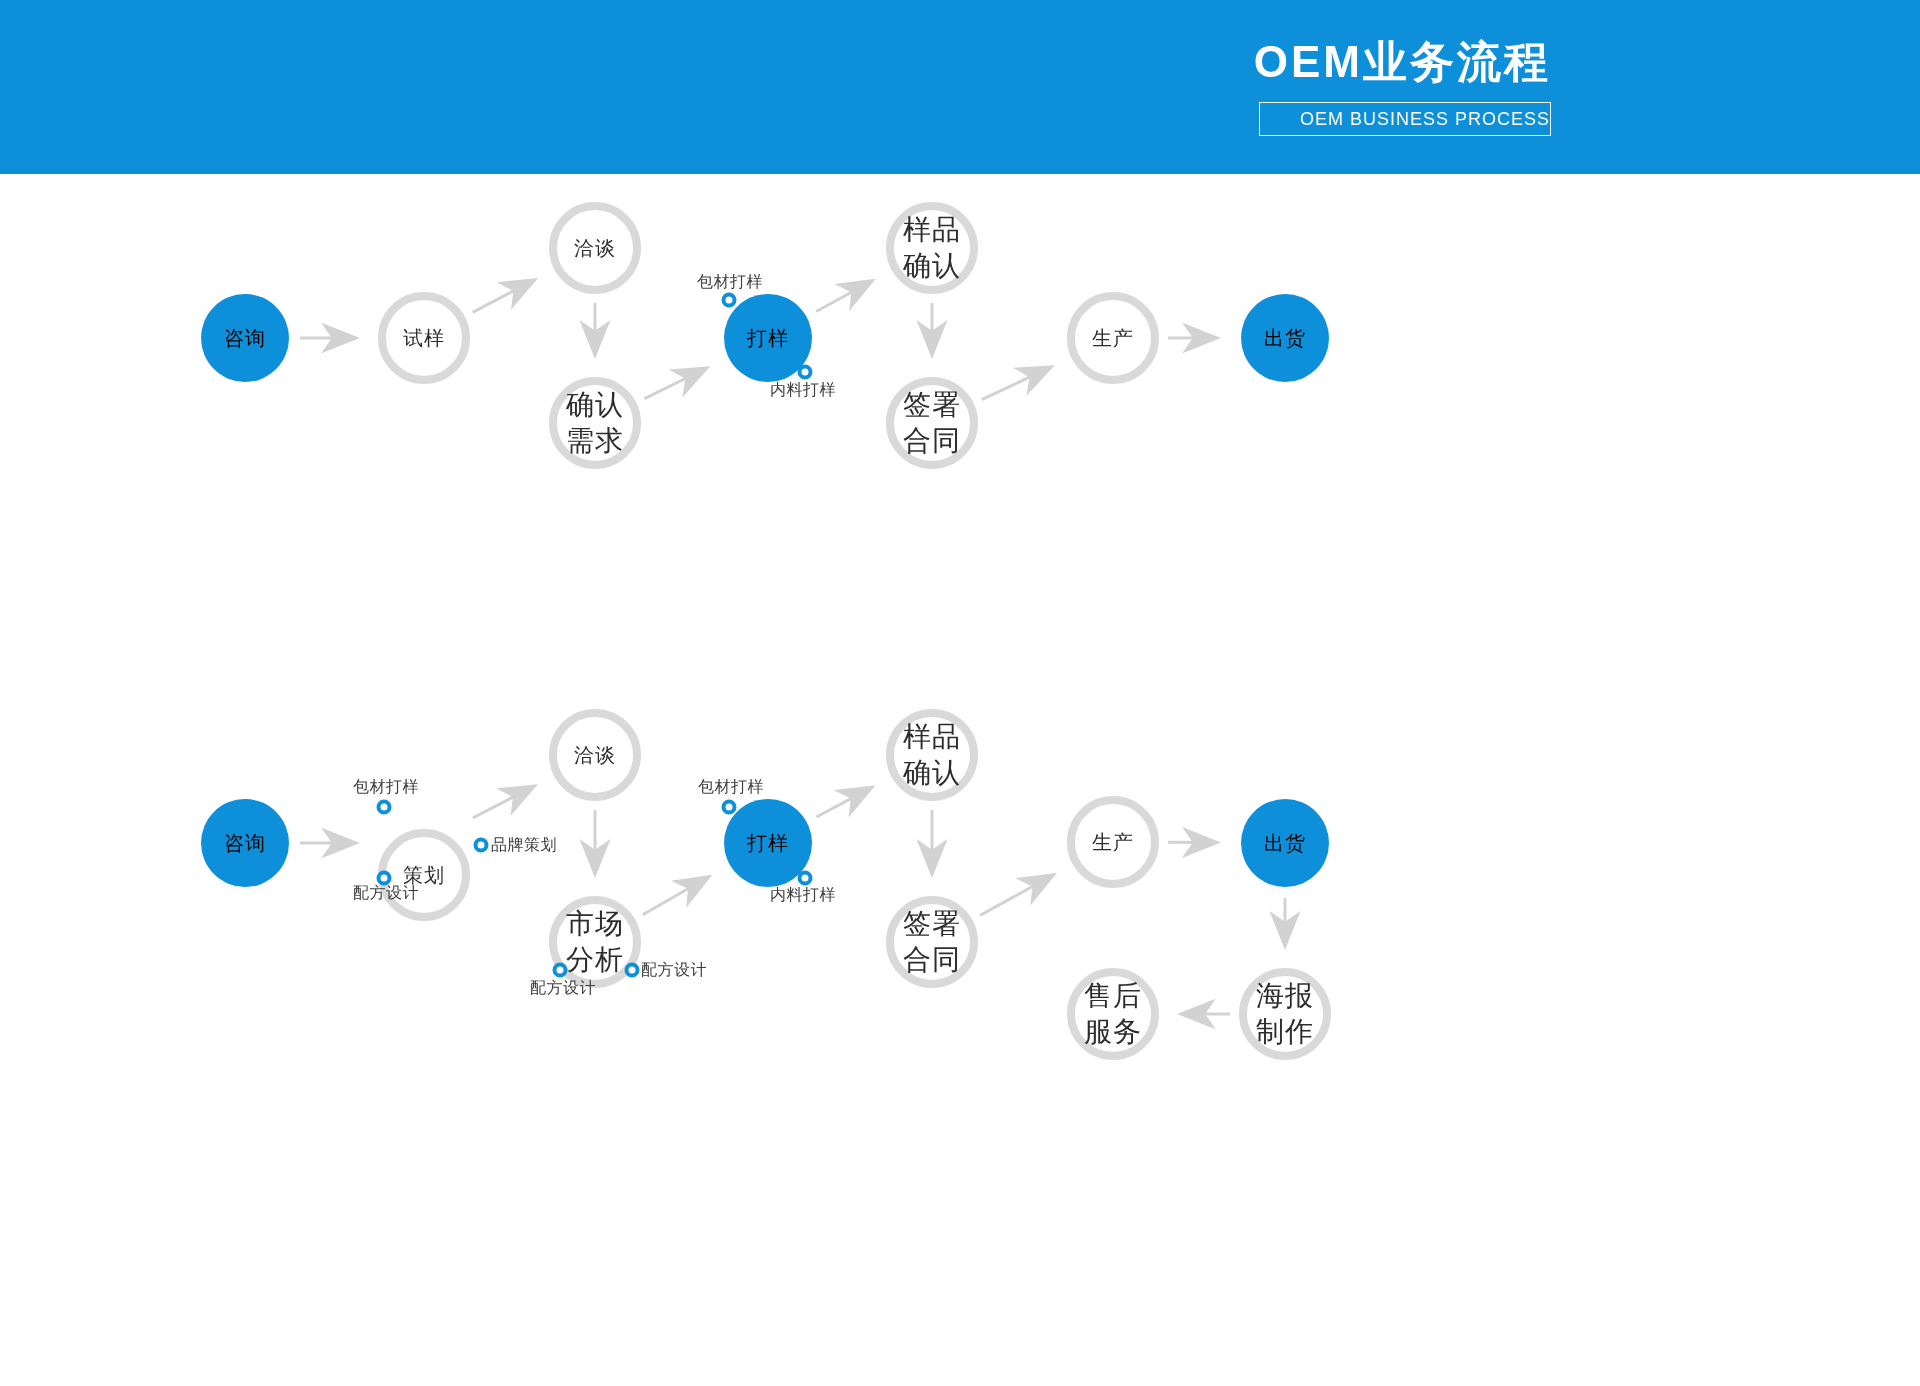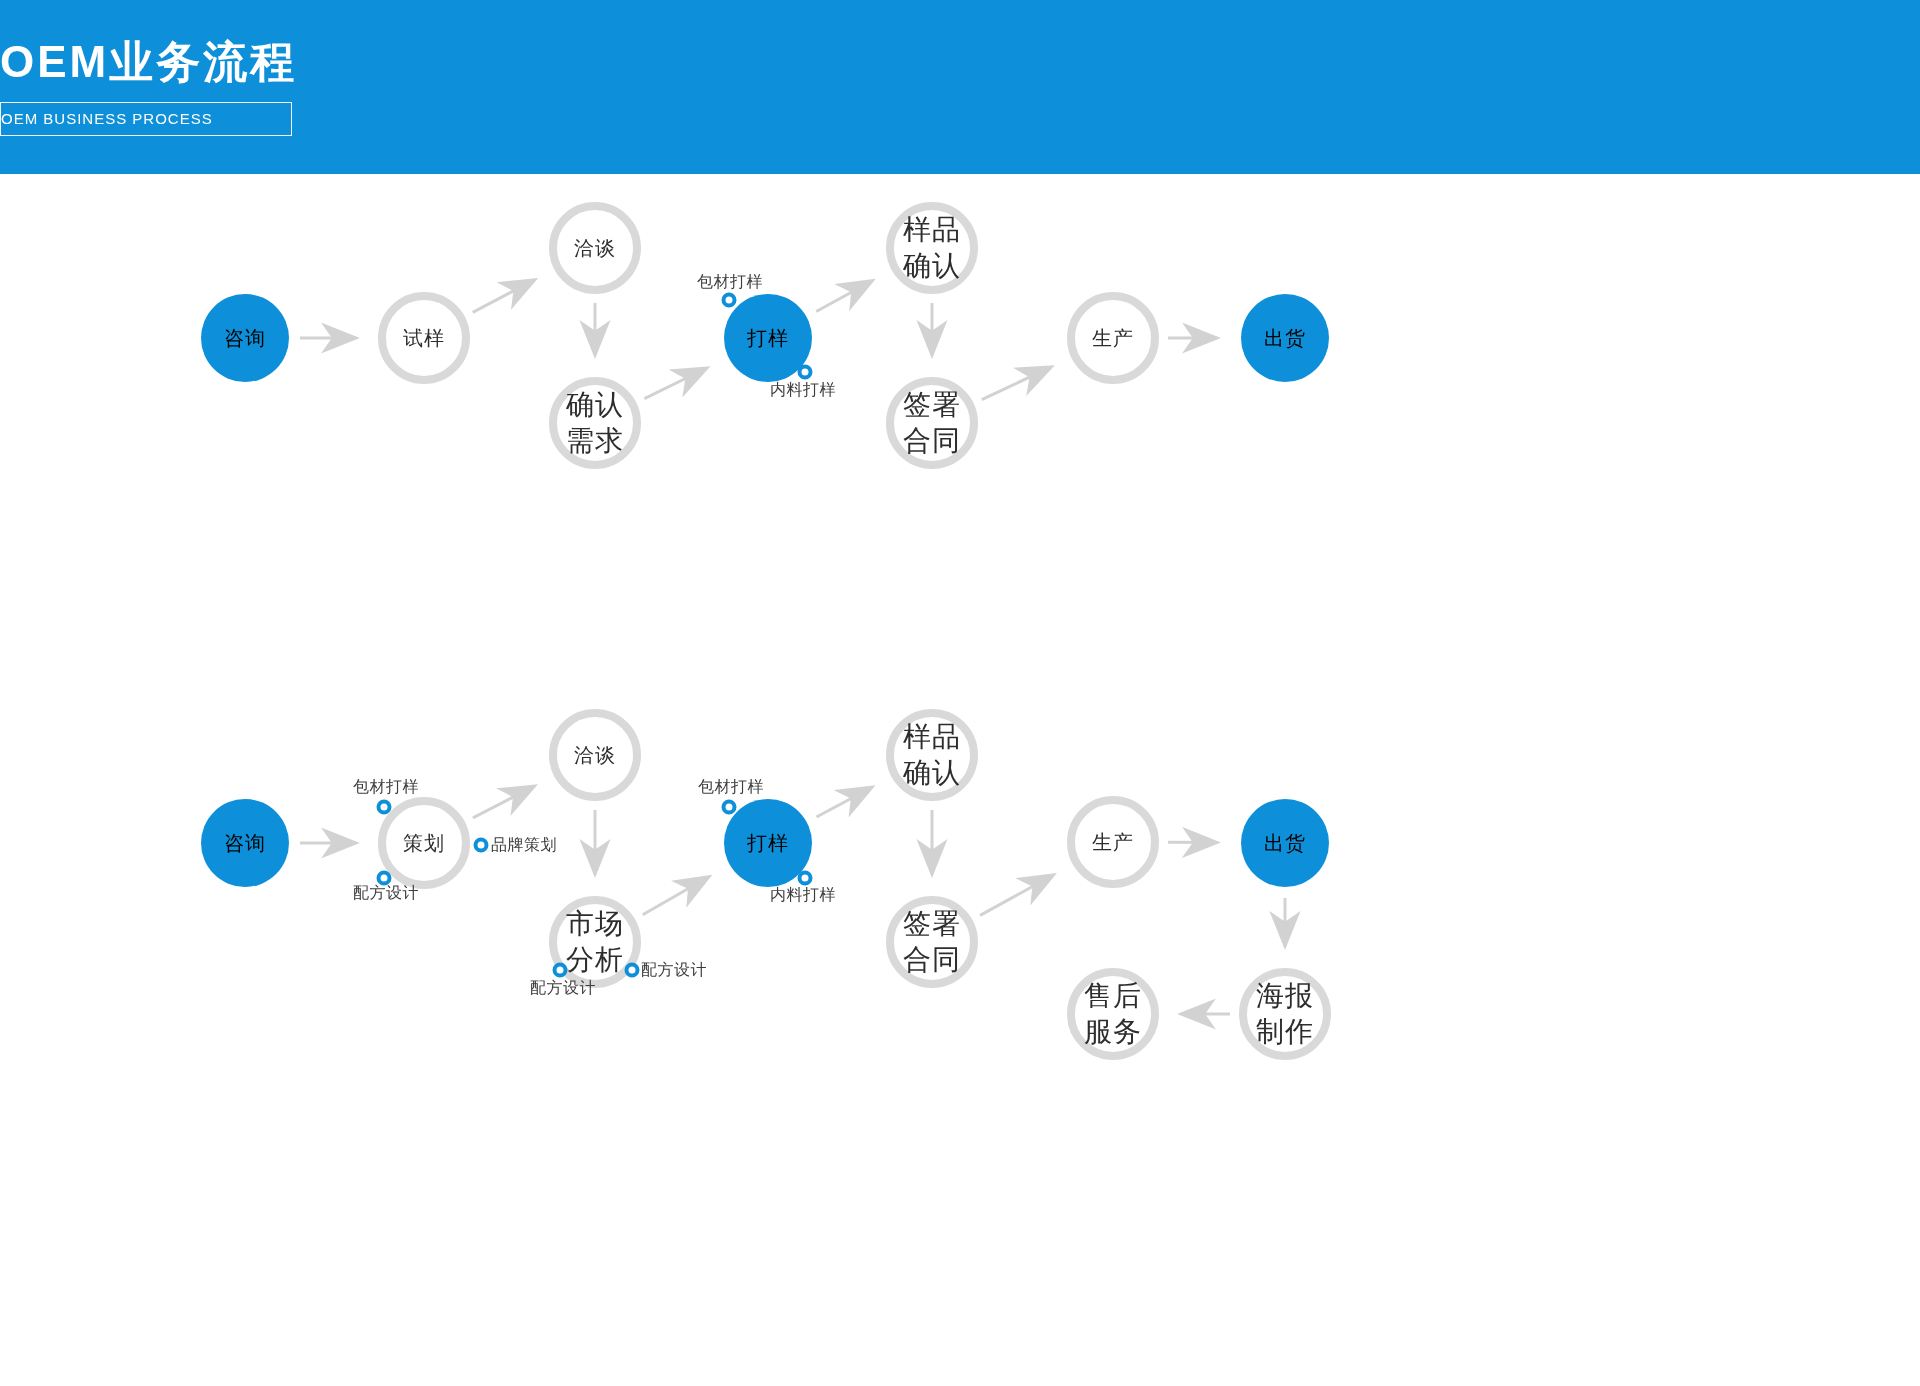--- a/index.html
+++ b/index.html
@@ -11,7 +11,7 @@
   .band{position:absolute;left:0;width:100%;background:var(--accent);color:#fff;}
   .band-oem{top:0;height:174px;}
   .band-odm{top:503px;height:178px;}
-  .band-inner{width:1540px;text-align:left;}
+  .band-inner{width:1540px;text-align:right;padding-left:11px;}
   .band-oem .band-inner{padding-top:38px;}
   .band-odm .band-inner{padding-top:54px;}
   .band-title{margin:0;font-size:44px;font-weight:700;letter-spacing:3px;line-height:48px;}

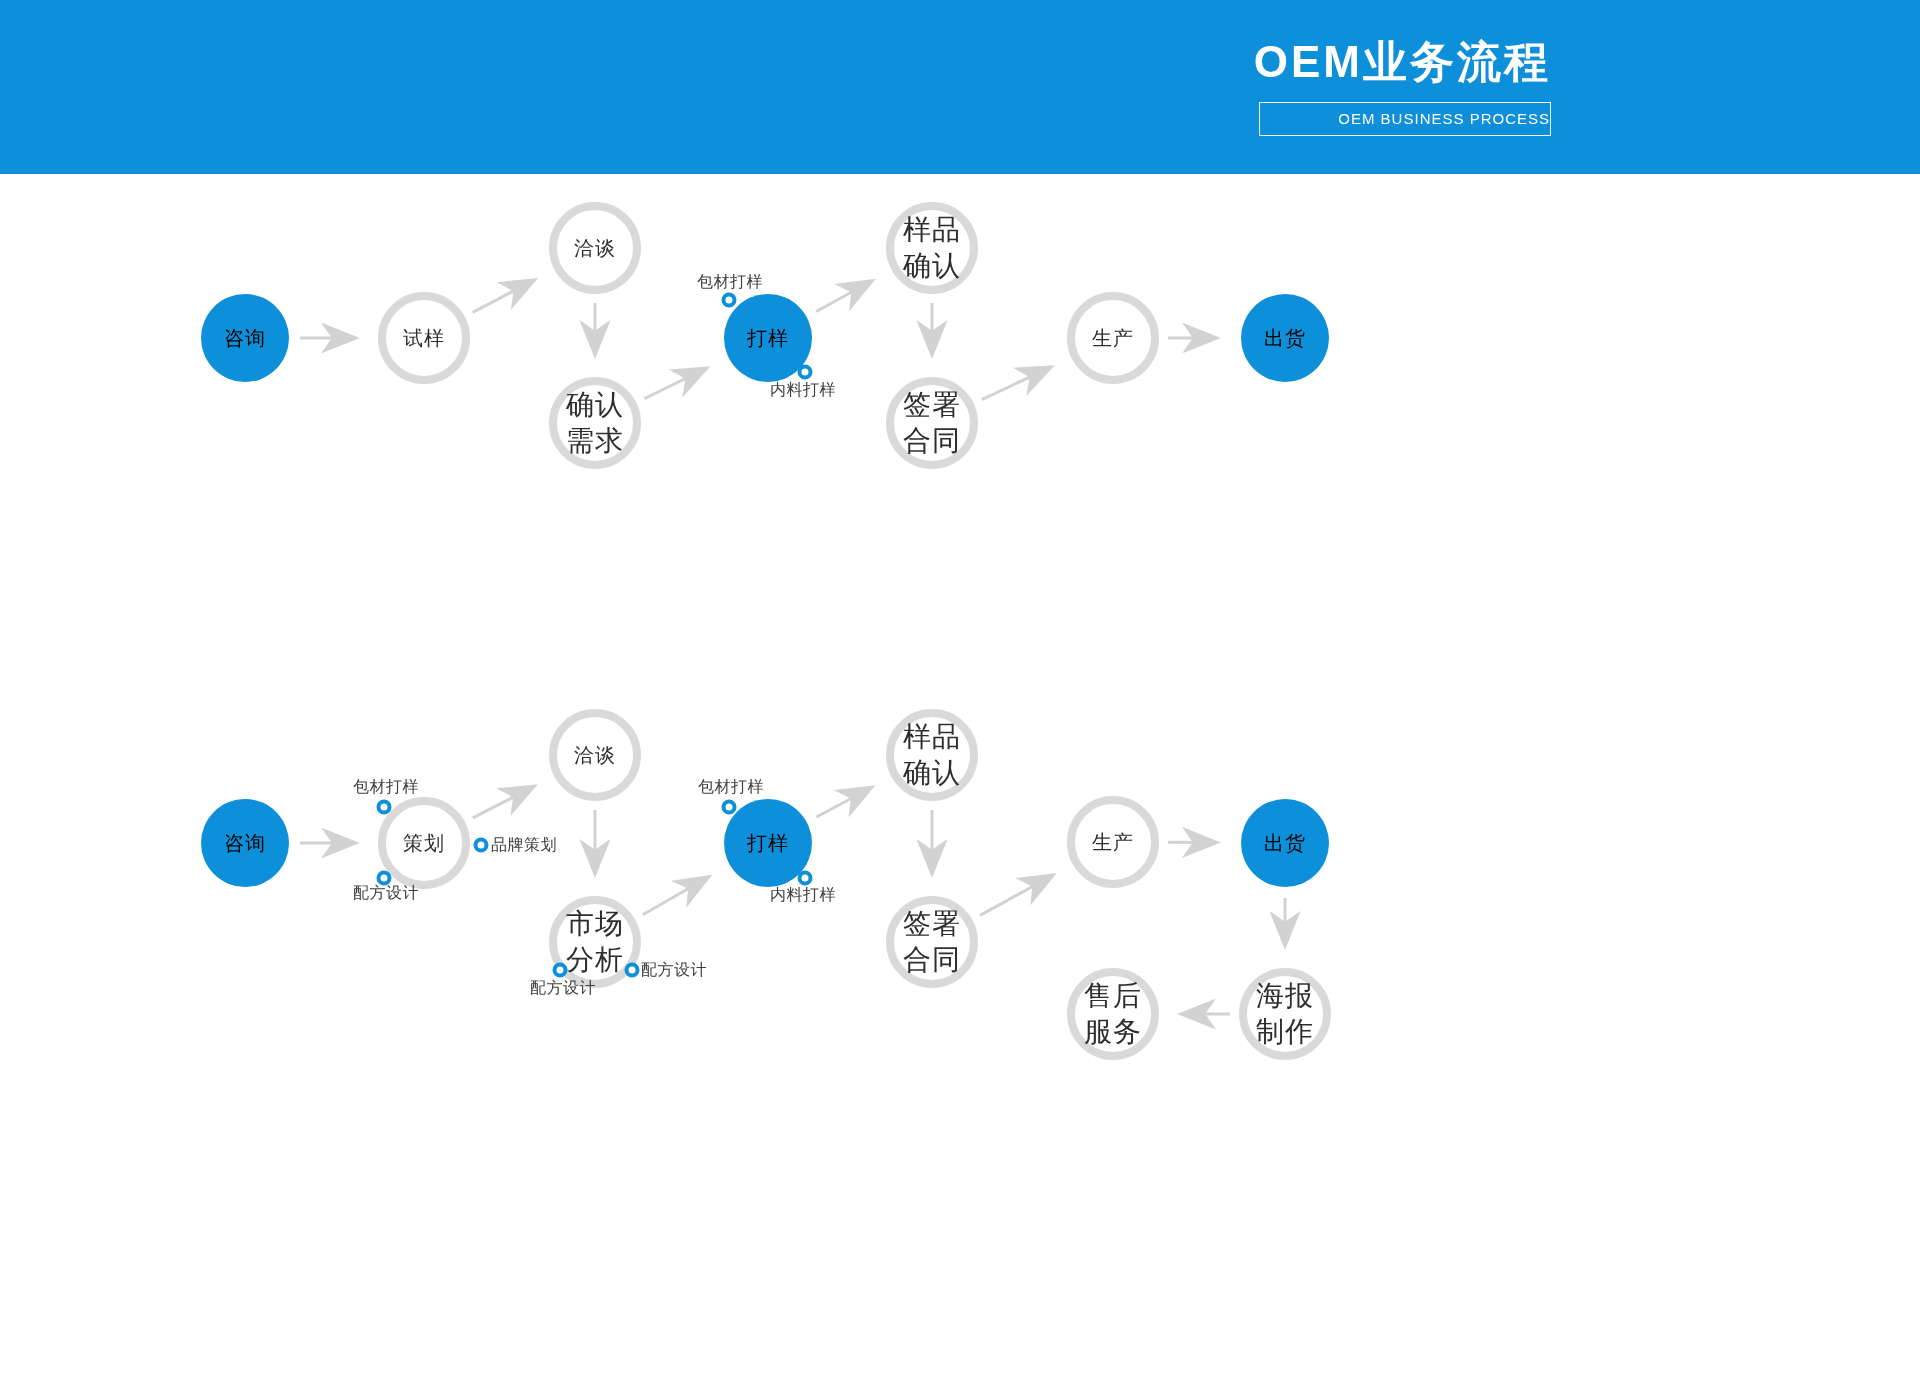--- a/index.html
+++ b/index.html
@@ -17,7 +17,7 @@
   .band-title{margin:0;font-size:44px;font-weight:700;letter-spacing:3px;line-height:48px;}
   .band-subtitle{
     display:inline-block;width:292px;height:34px;line-height:32px;box-sizing:border-box;
-    border:1px solid rgba(255,255,255,.95);font-size:15px;letter-spacing:1px;font-weight:400;
+    border:1px solid rgba(255,255,255,.95);font-size:18px;letter-spacing:1px;font-weight:400;
   }
   .band-oem .band-subtitle{margin-top:16px;}
   .band-odm .band-subtitle{margin-top:30px;}

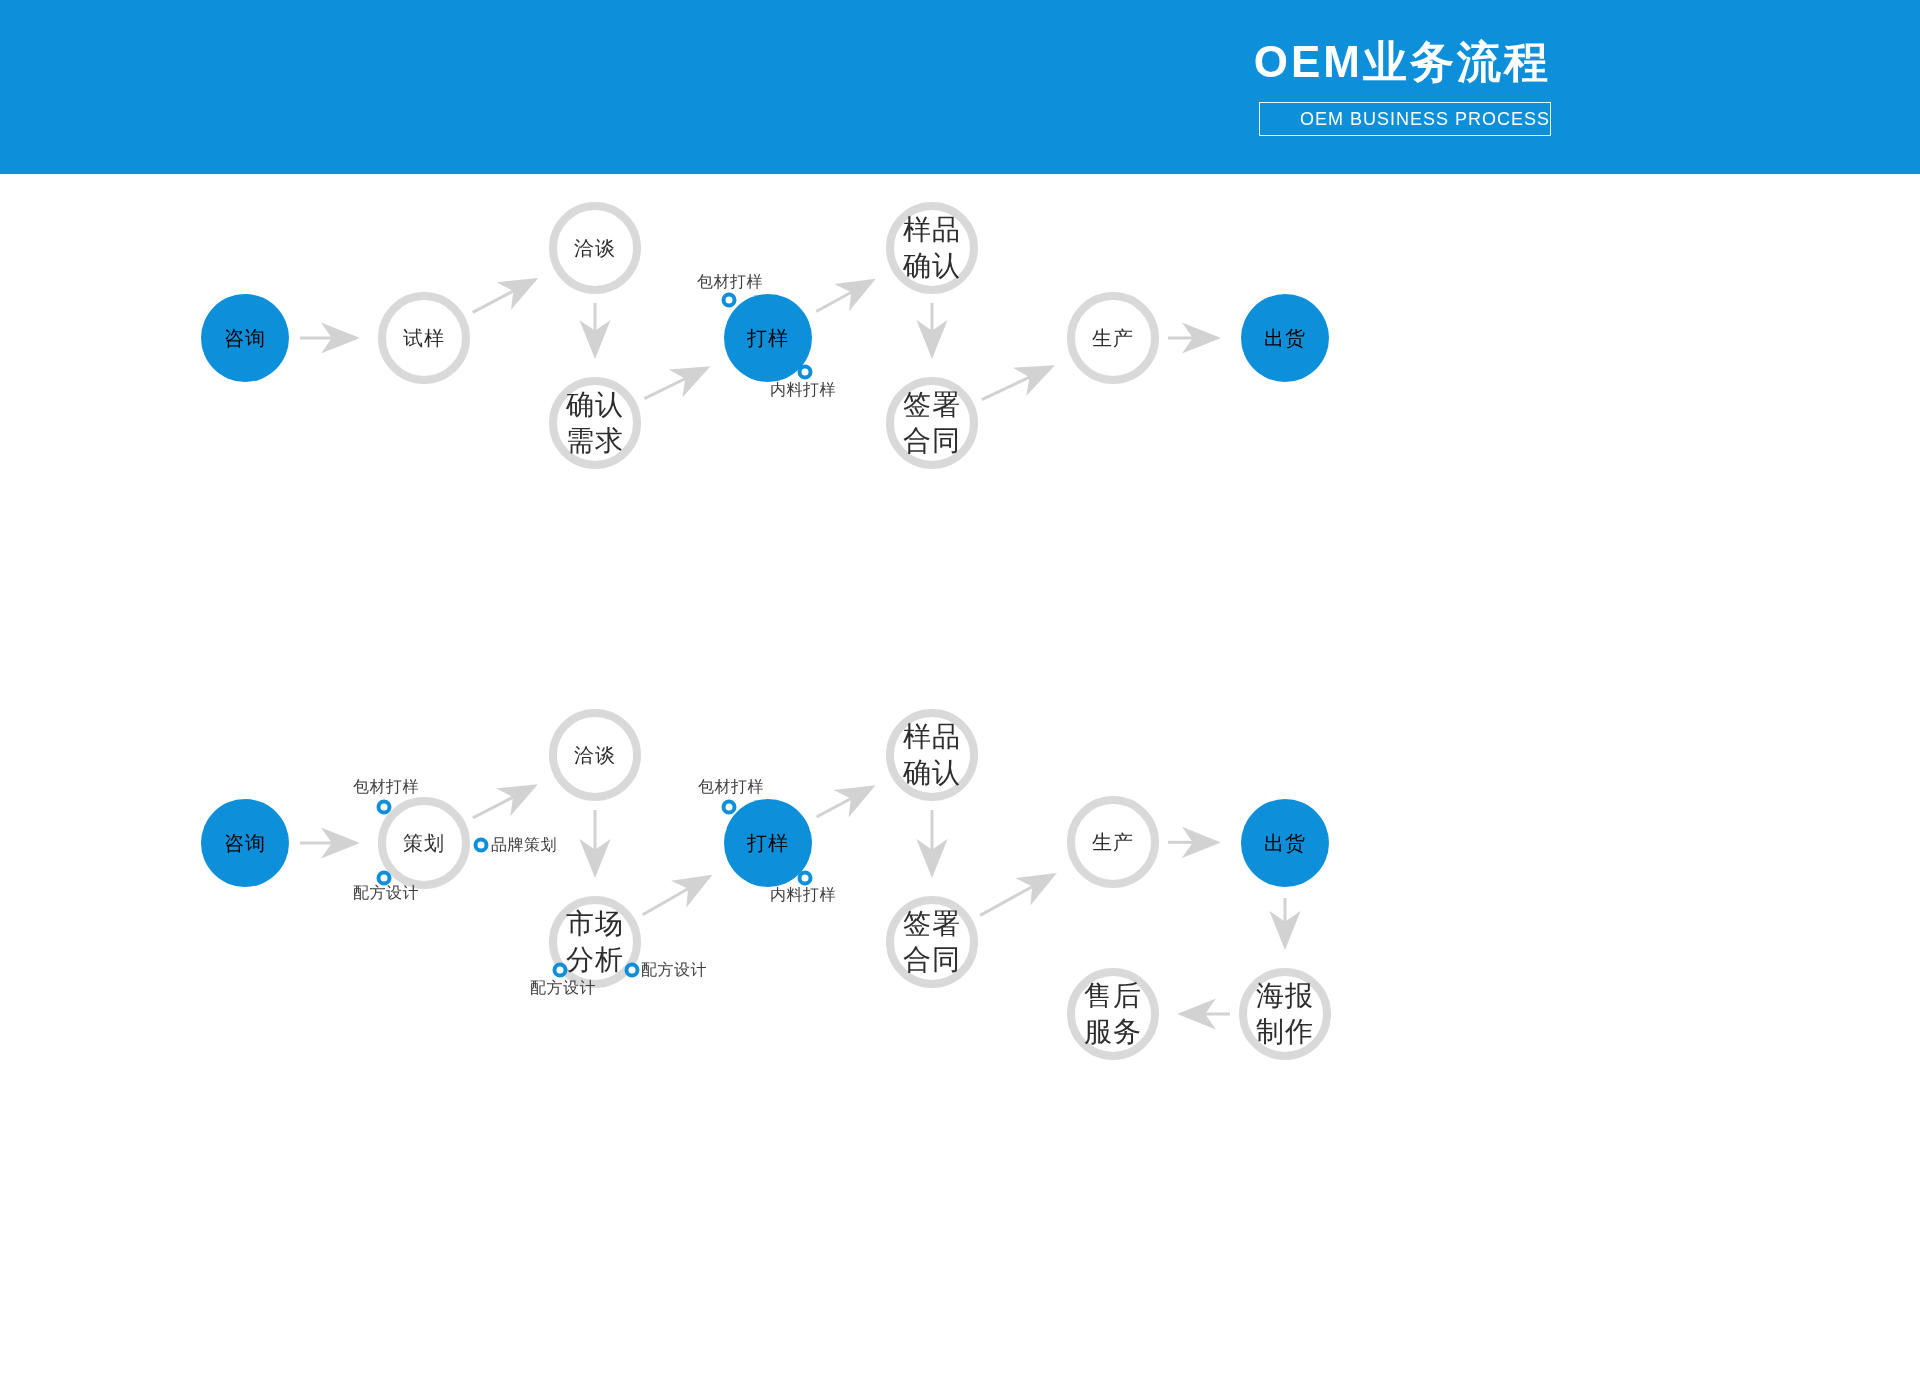--- a/index.html
+++ b/index.html
@@ -103,7 +103,7 @@
       <div class="dot" style="left: 805px; top: 372px;"></div>
       <div class="ann" style="left: 803px; top: 390px;">内料打样</div>
       <div class="node primary" style="left: 245px; top: 843px;">咨询</div>
-      <div class="node normal" style="left: 424px; top: 843px; text-align: right;">策划</div>
+      <div class="node normal" style="left: 424px; top: 875px; text-align: right;">策划</div>
       <div class="node normal" style="left: 595px; top: 755px;">洽谈</div>
       <div class="node normal two" style="left: 595px; top: 942px;">市场
 分析</div>

